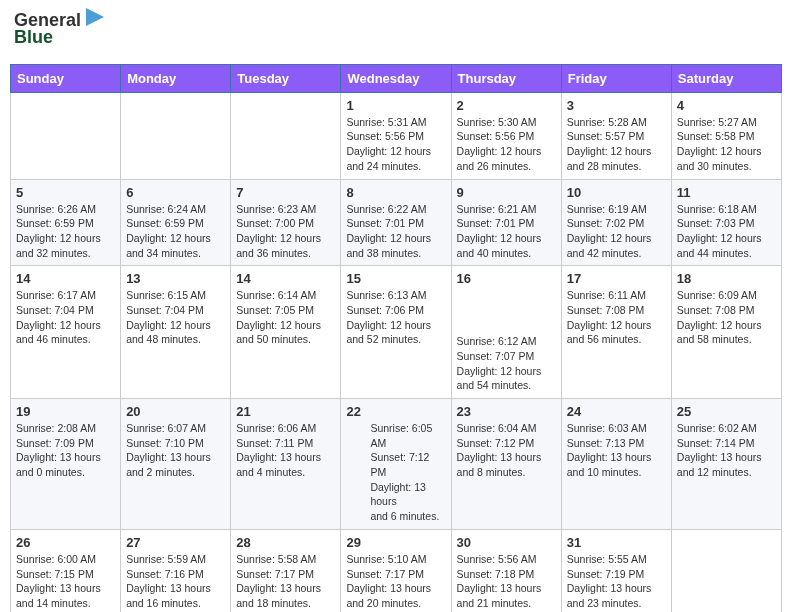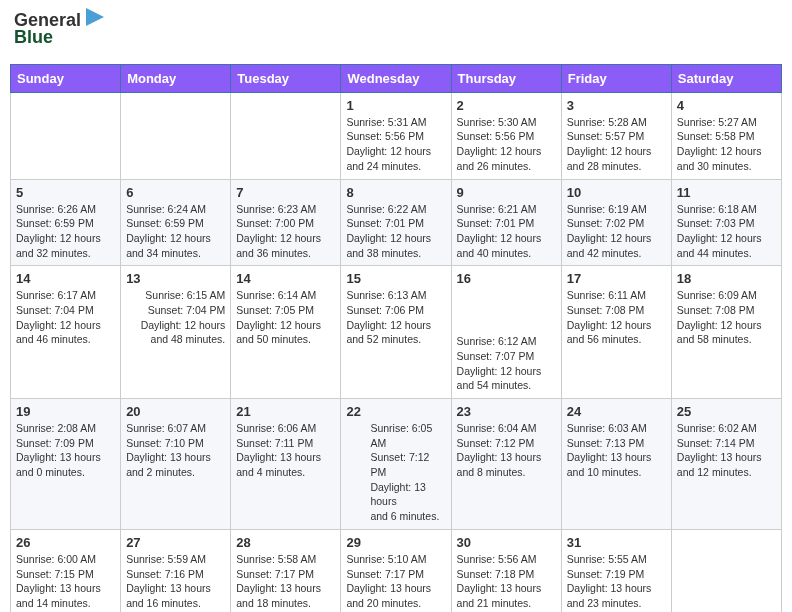--- a/index.html
+++ b/index.html
@@ -213,7 +213,7 @@
         </td>
         <td>
           <span class="day-num">13</span>
-          <div class="day-info" style="white-space: pre-line; text-align: right;">Sunrise: 6:15 AM
+          <div class="day-info" style="white-space: pre-line;">Sunrise: 6:15 AM
 Sunset: 7:04 PM
 Daylight: 12 hours
 and 48 minutes.</div>

